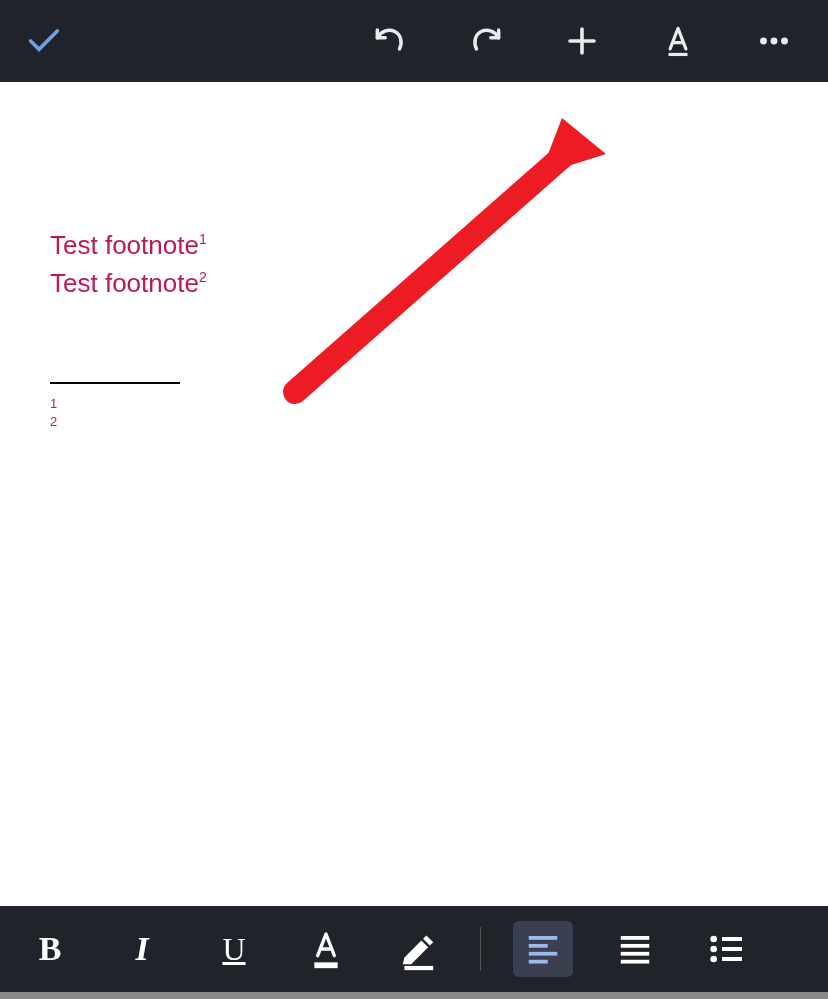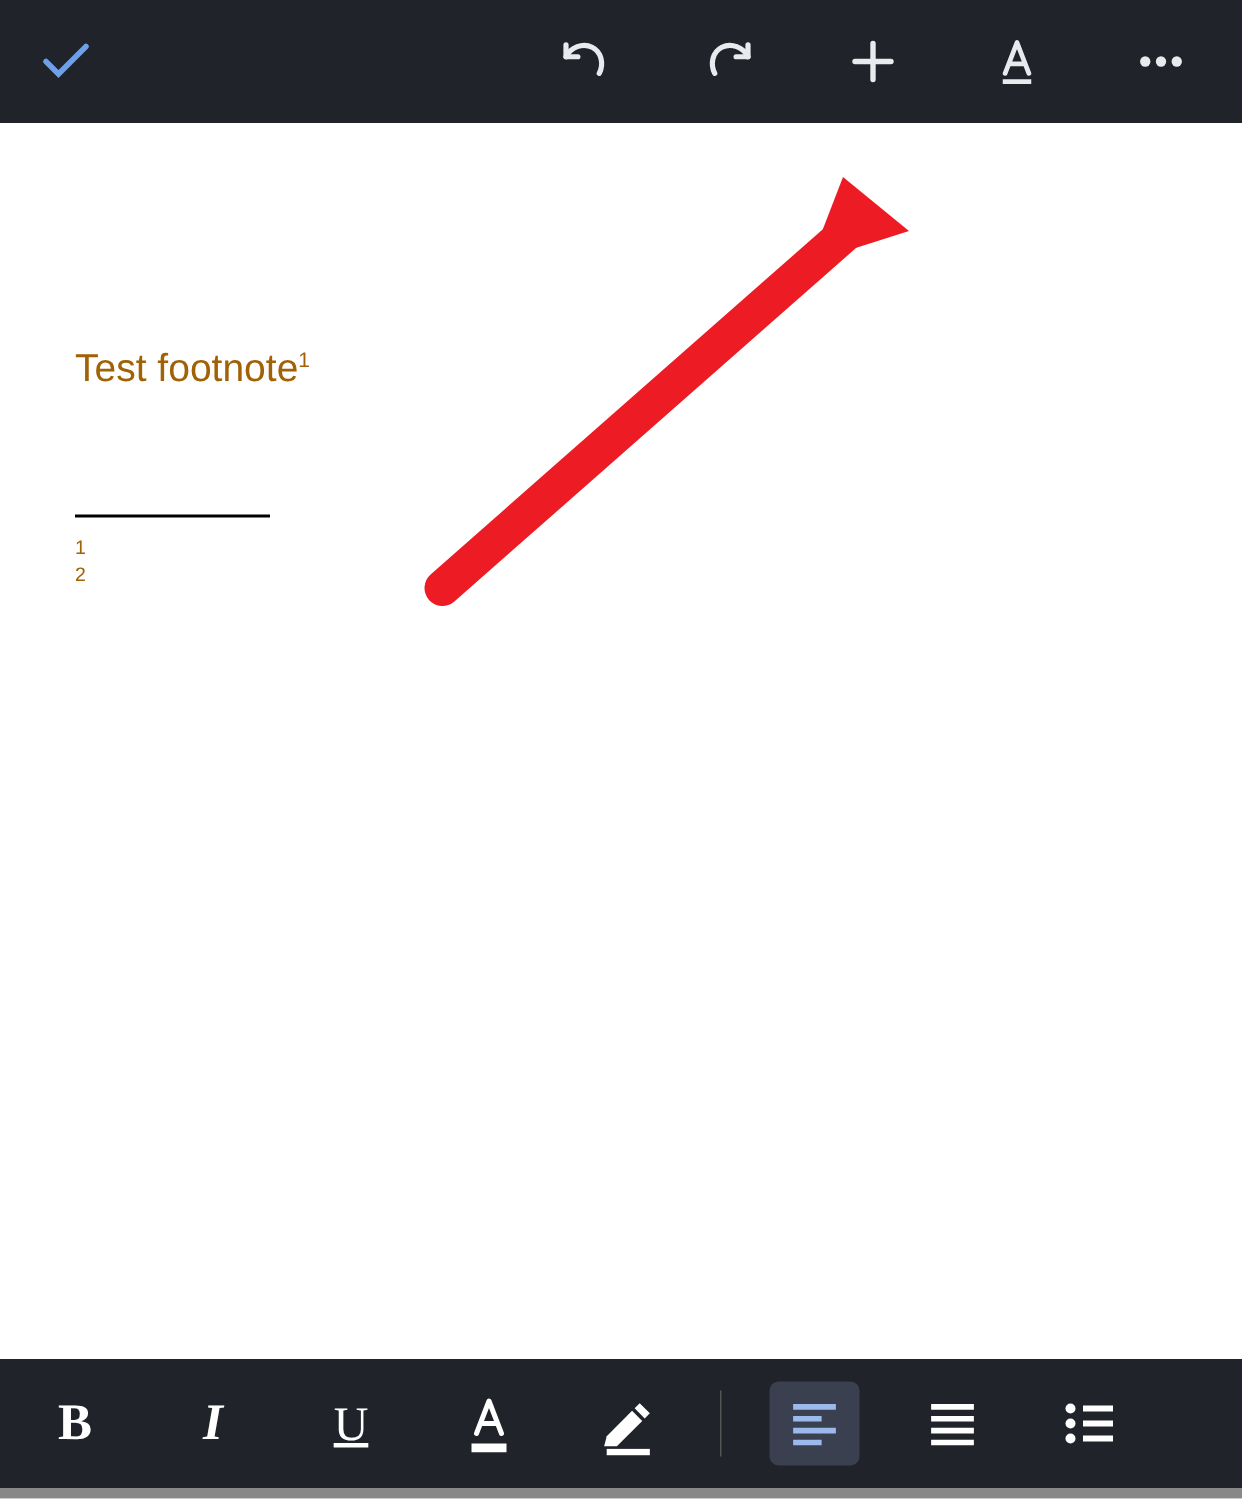--- a/index.html
+++ b/index.html
@@ -39,7 +39,7 @@
     .doc-content {
       padding: 145px 50px 0 50px;
       font-size: 26px;
-      color: #a16207;
+      color: #be185d;
       line-height: 1.4;
     }
     .doc-line { margin-bottom: 2px; }

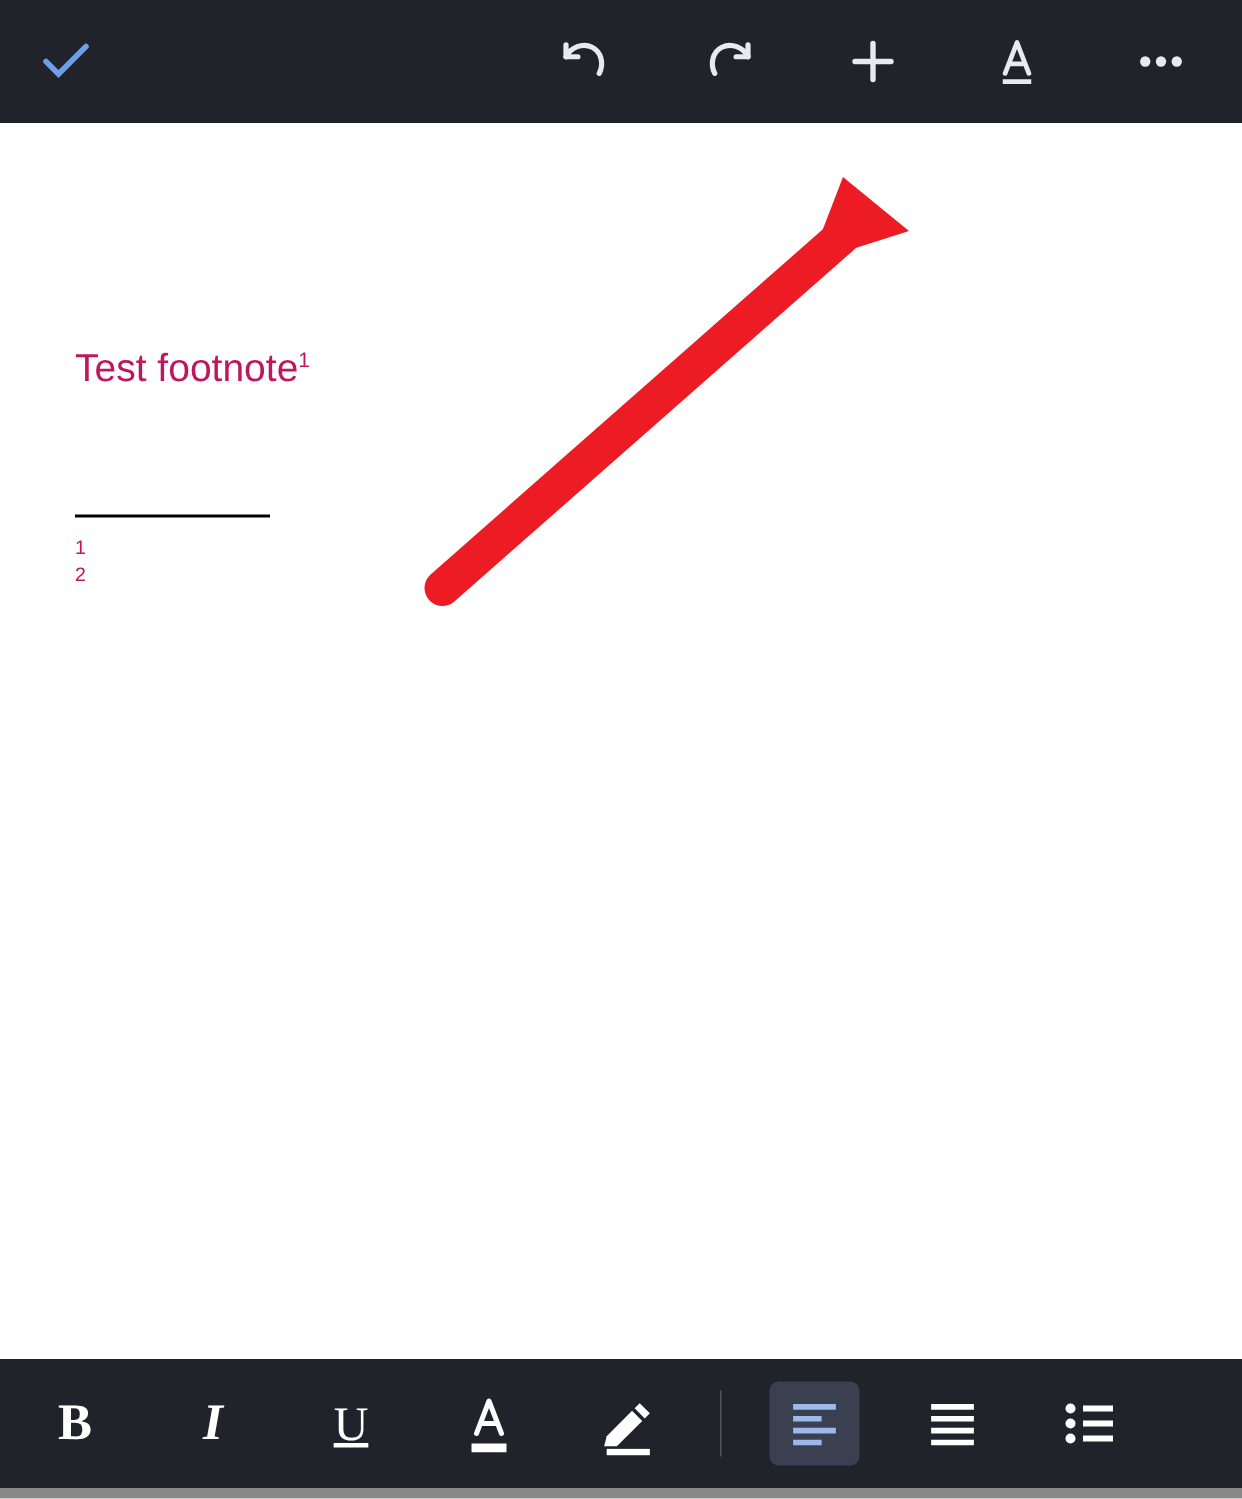--- a/index.html
+++ b/index.html
@@ -167,6 +167,9 @@
     <div class="doc-line">
       <span>Test footnote</span><sup>1</sup>
     </div>
+    <div class="doc-line">
+      <span>Test footnote</span><sup>2</sup>
+    </div>
     <div class="footnote-separator"></div>
     <div class="footnote-block">
       <div class="footnote-row">

